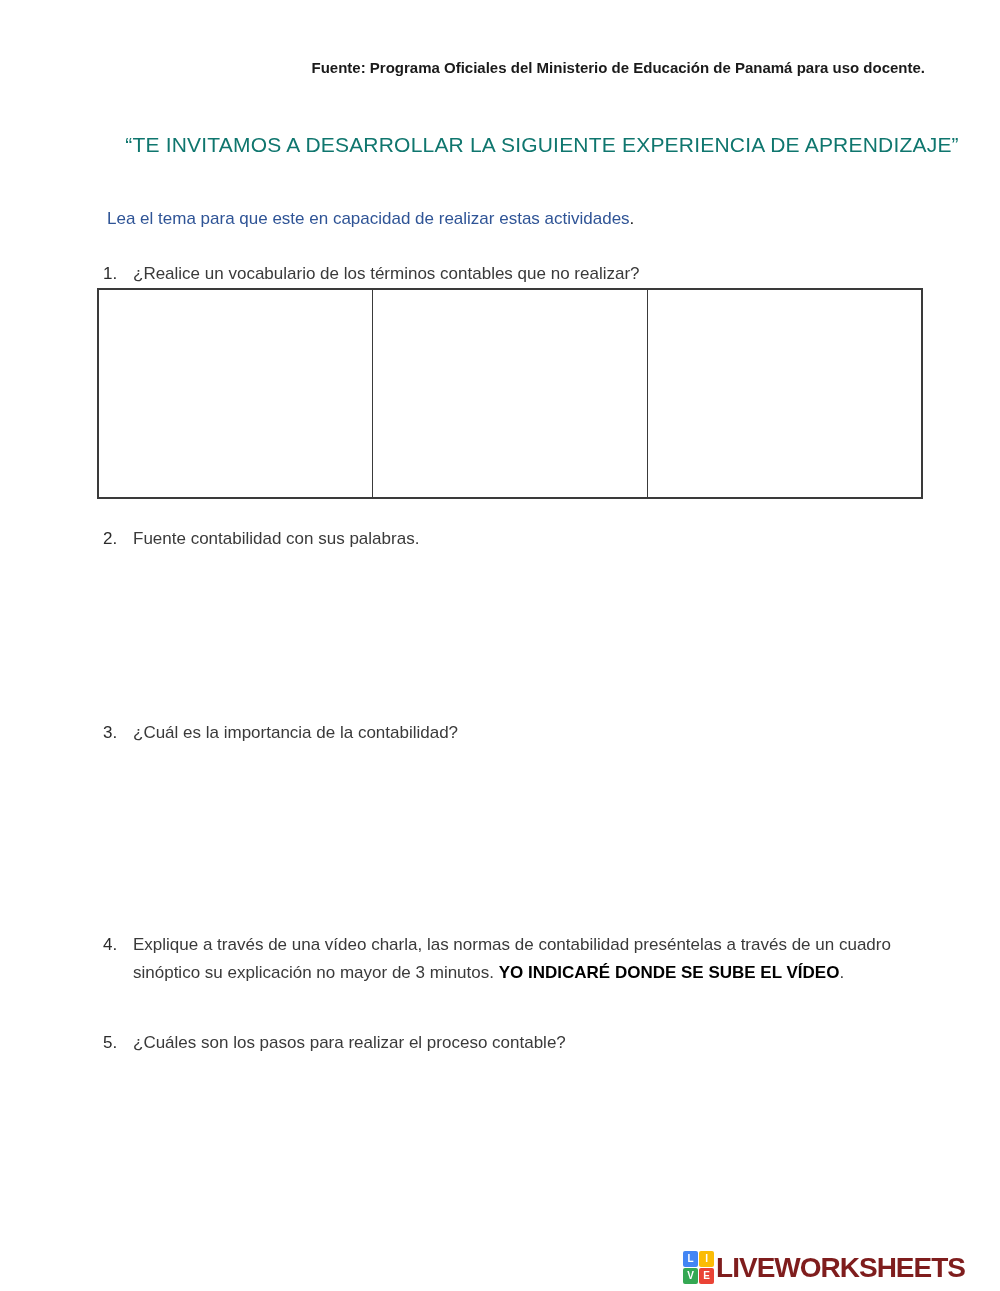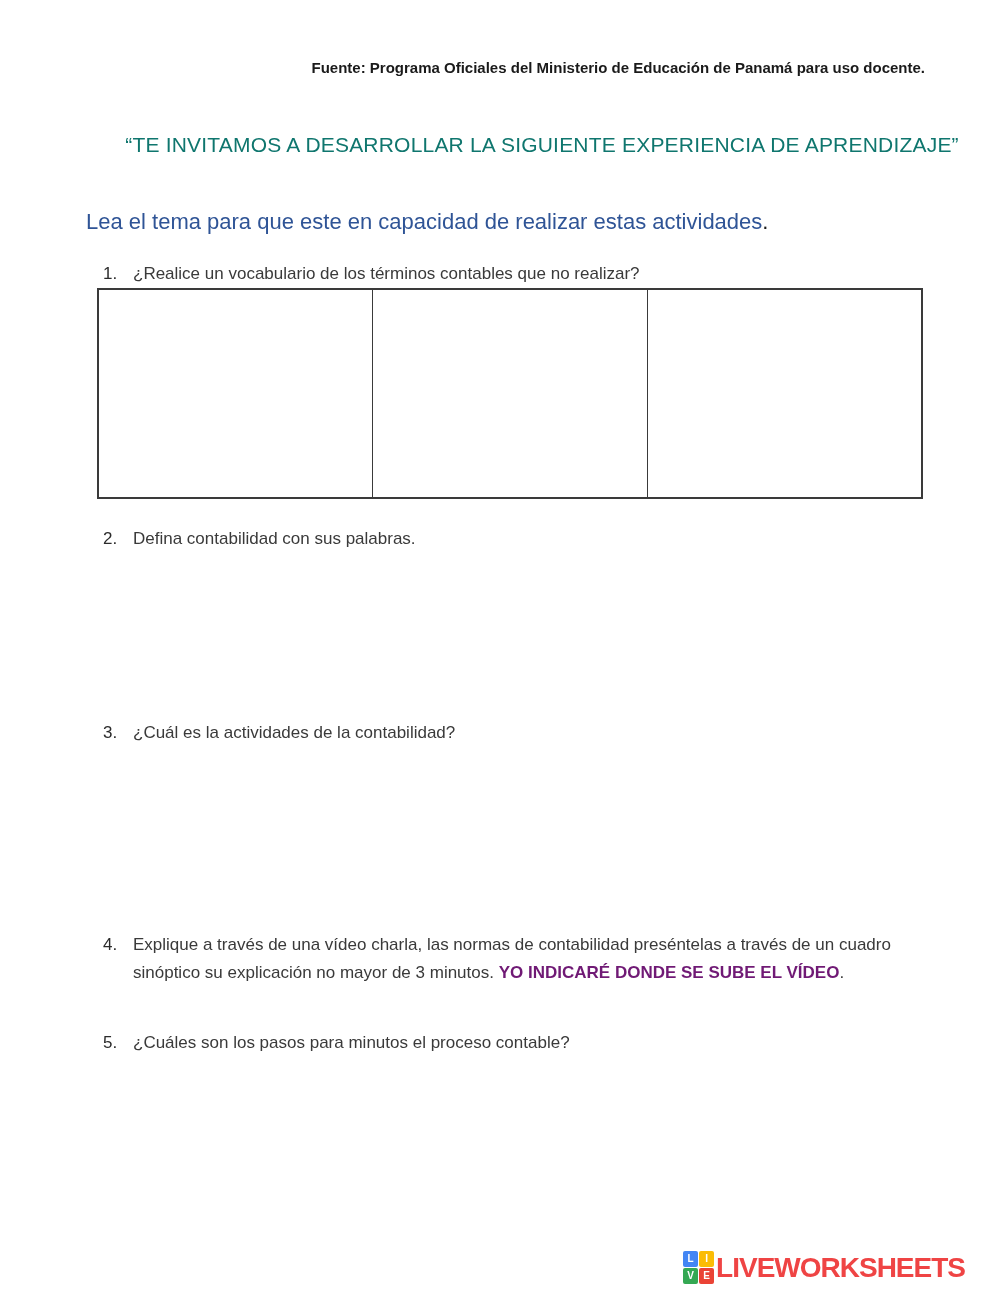--- a/index.html
+++ b/index.html
@@ -42,8 +42,8 @@
   .subtitle {
     position: absolute;
     top: 209px;
-    left: 86px;
-    font-size: 22px;
+    left: 107px;
+    font-size: 17px;
     color: #2f5496;
   }
   .subtitle-period { color: #1a1a1a; }

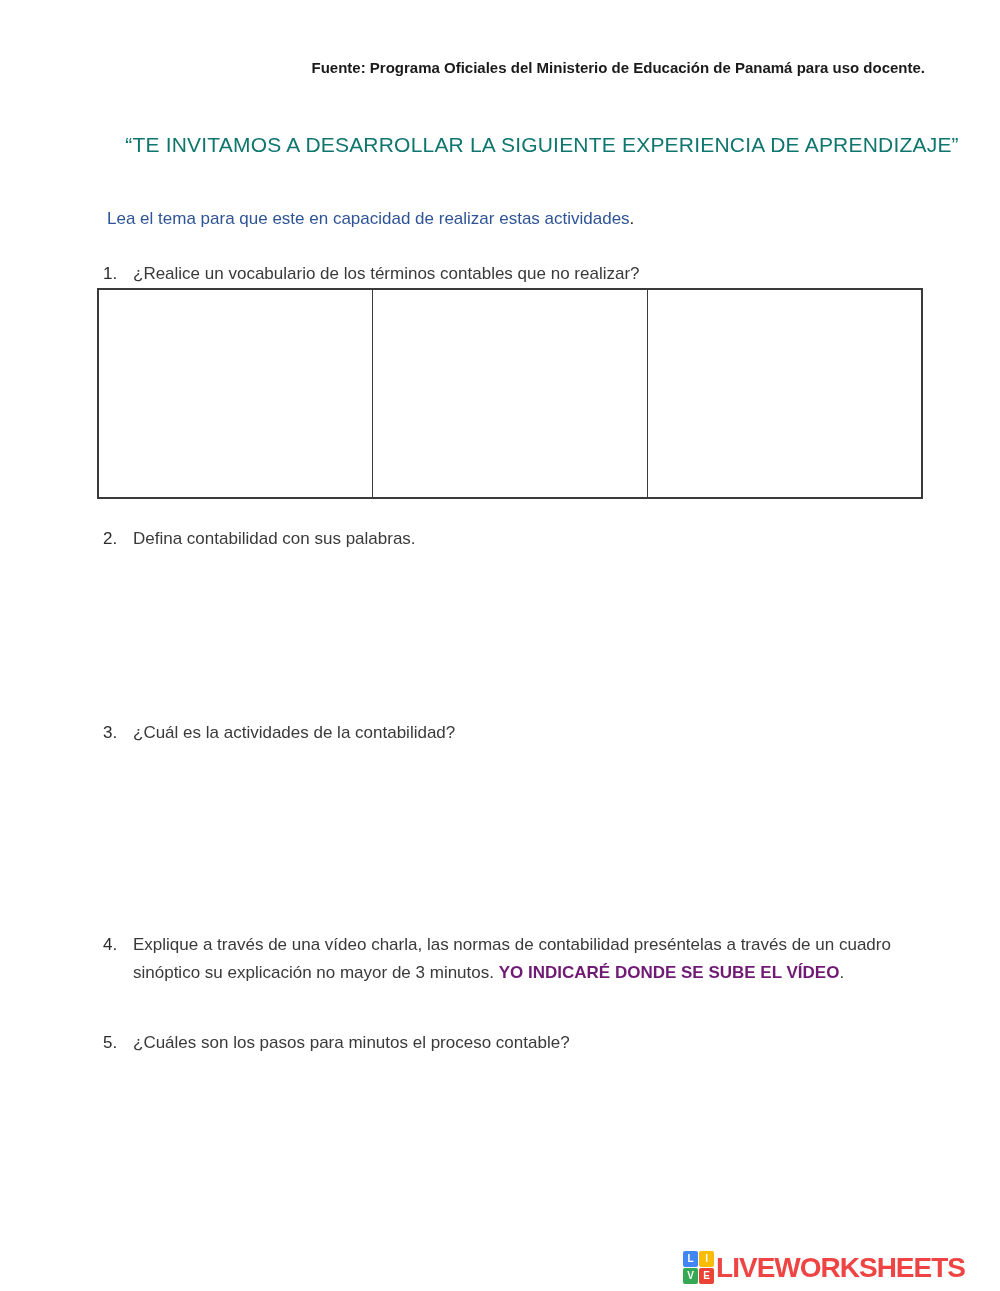--- a/index.html
+++ b/index.html
@@ -144,7 +144,7 @@
 
   <div class="question q2">
     <span class="qnum">2.</span>
-    <span class="qtext">Defina contabilidad con sus palabras.</span>
+    <span class="qtext">Fuente contabilidad con sus palabras.</span>
   </div>
 
   <div class="question q3">

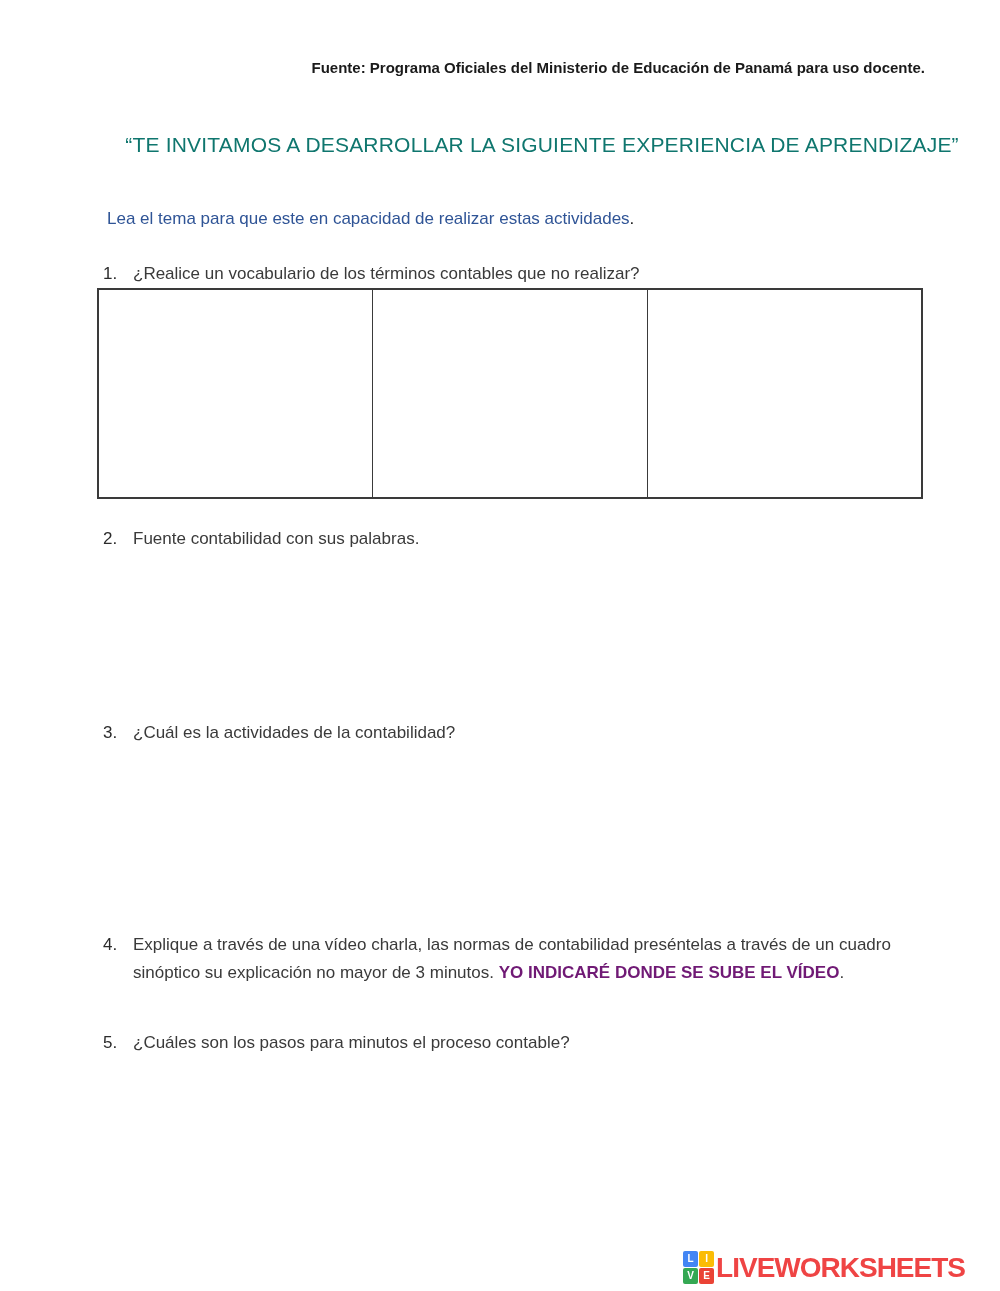--- a/index.html
+++ b/index.html
@@ -149,7 +149,7 @@
 
   <div class="question q3">
     <span class="qnum">3.</span>
-    <span class="qtext">¿Cuál es la actividades de la contabilidad?</span>
+    <span class="qtext">¿Cuál es la importancia de la contabilidad?</span>
   </div>
 
   <div class="question q4">

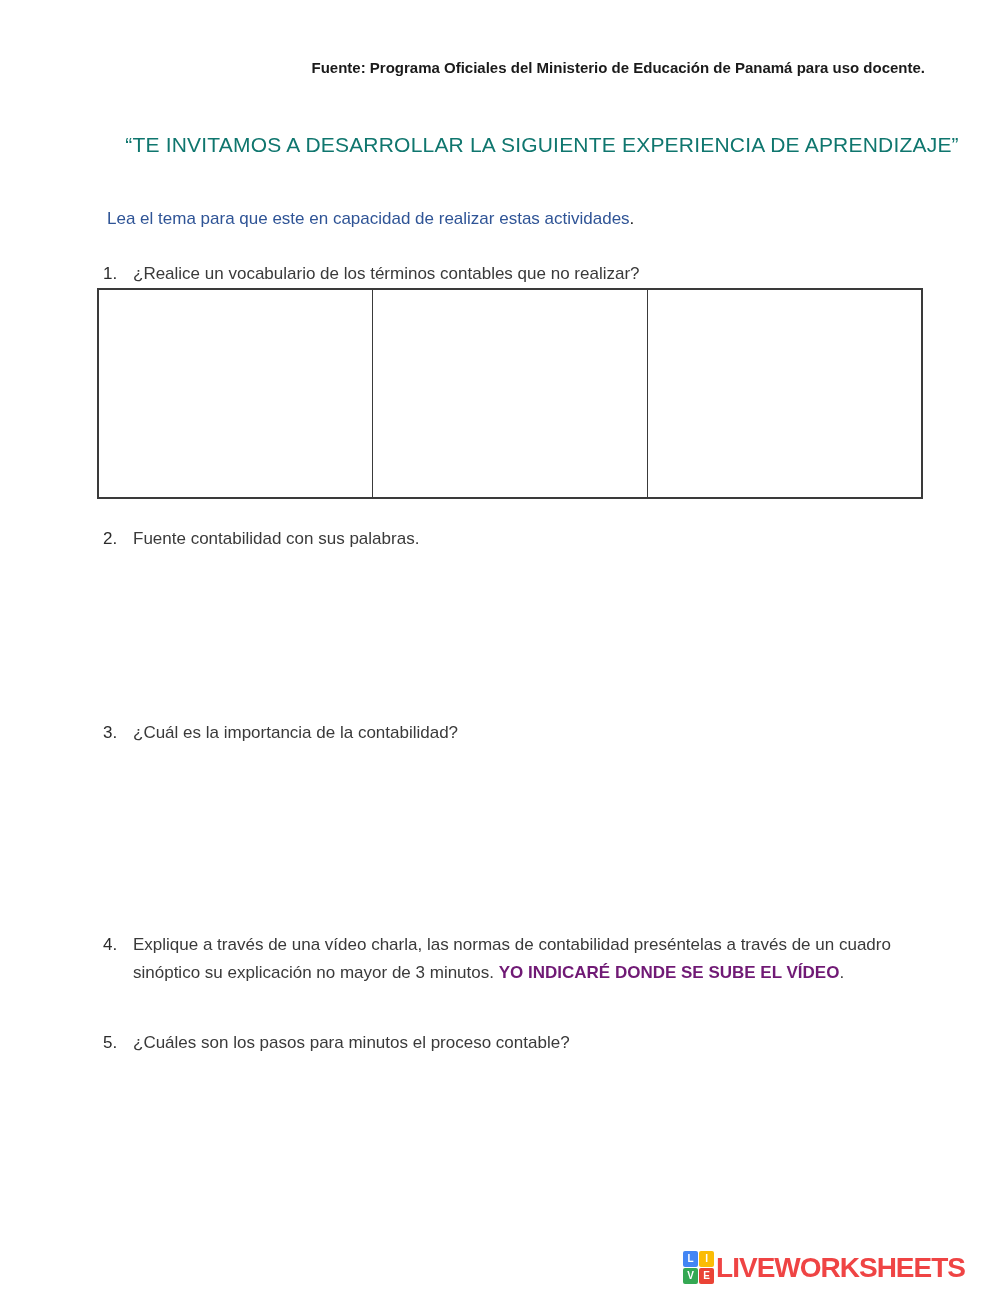--- a/index.html
+++ b/index.html
@@ -61,7 +61,7 @@
     color: #2b2b2b;
   }
   .qtext { flex: 1; }
-  .qbold { font-weight: bold; color: #701a75; }
+  .qbold { font-weight: bold; color: #000000; }
 
   .q1 { top: 260px; width: 830px; }
   .q2 { top: 525px; width: 830px; }

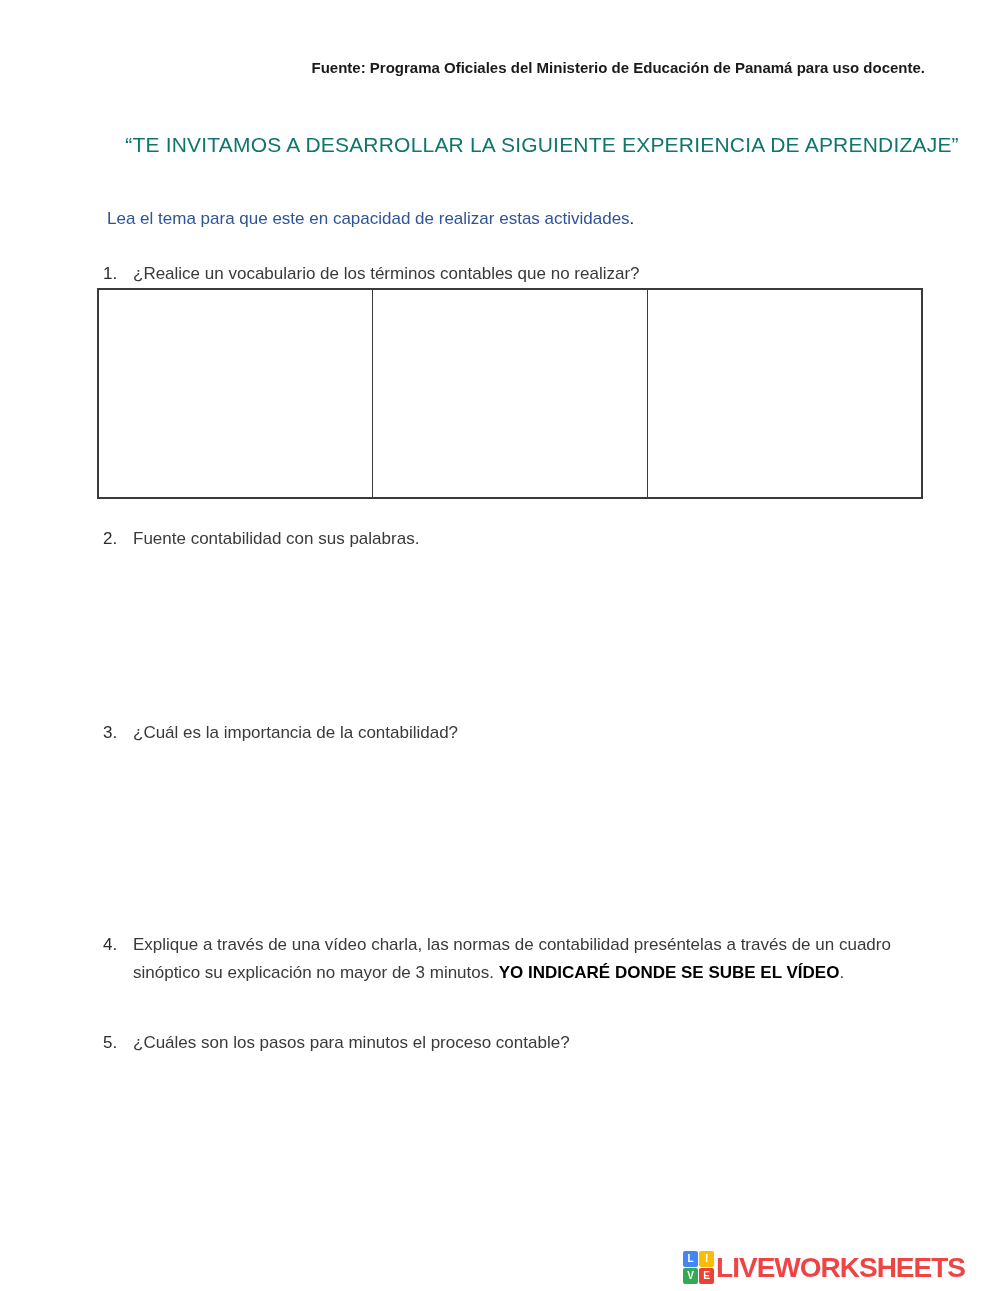--- a/index.html
+++ b/index.html
@@ -159,7 +159,7 @@
 
   <div class="question q5">
     <span class="qnum">5.</span>
-    <span class="qtext">¿Cuáles son los pasos para minutos el proceso contable?</span>
+    <span class="qtext">¿Cuáles son los pasos para realizar el proceso contable?</span>
   </div>
 
   <div class="logo">

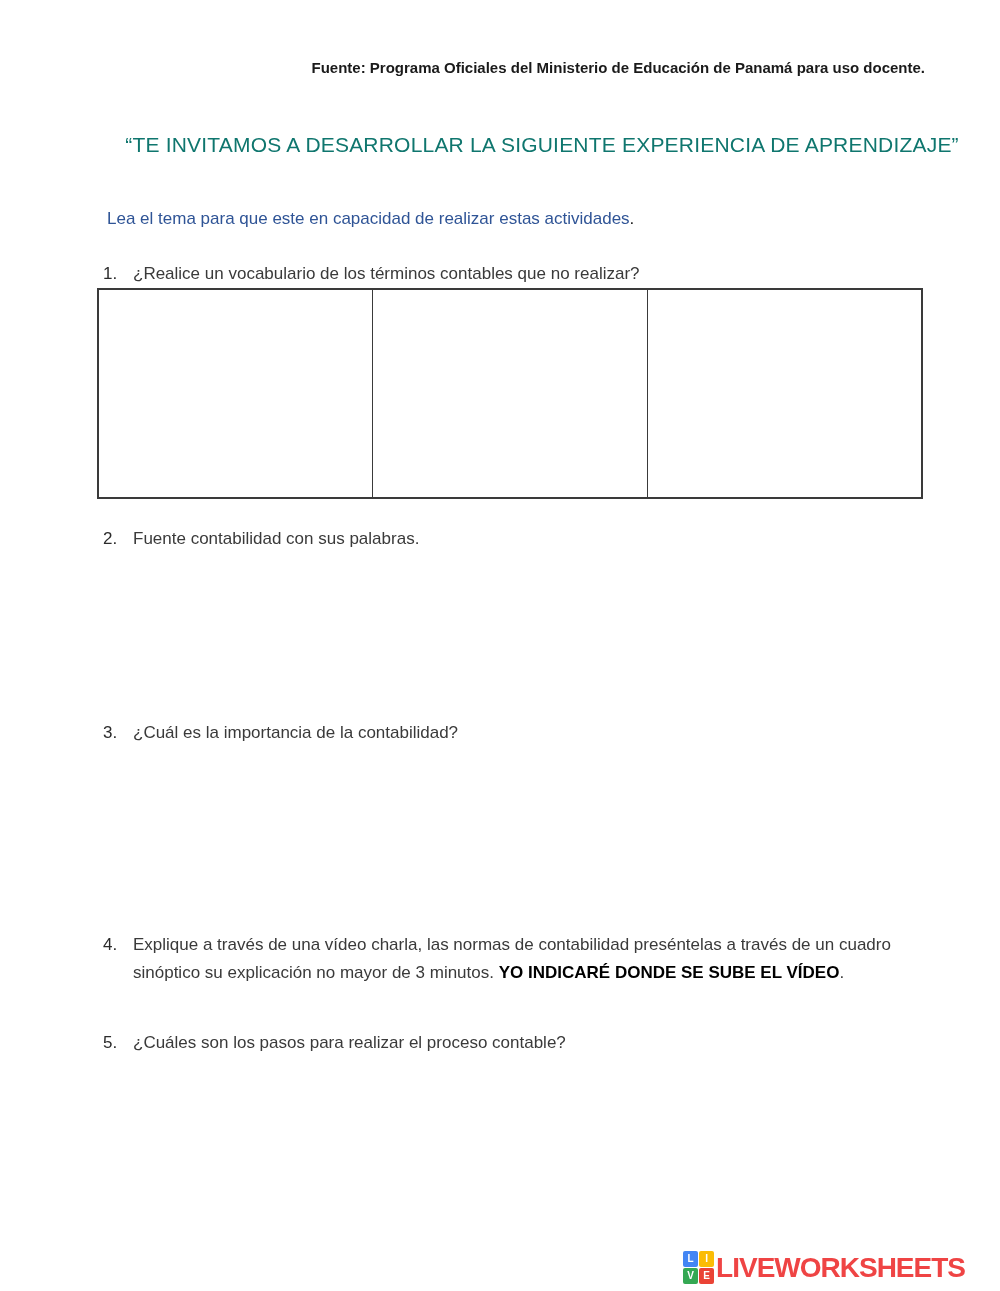--- a/index.html
+++ b/index.html
@@ -111,7 +111,7 @@
   .logo-text {
     font-size: 28px;
     font-weight: bold;
-    color: #ef4444;
+    color: #7f1d1d;
     letter-spacing: -1px;
     line-height: 33px;
   }

